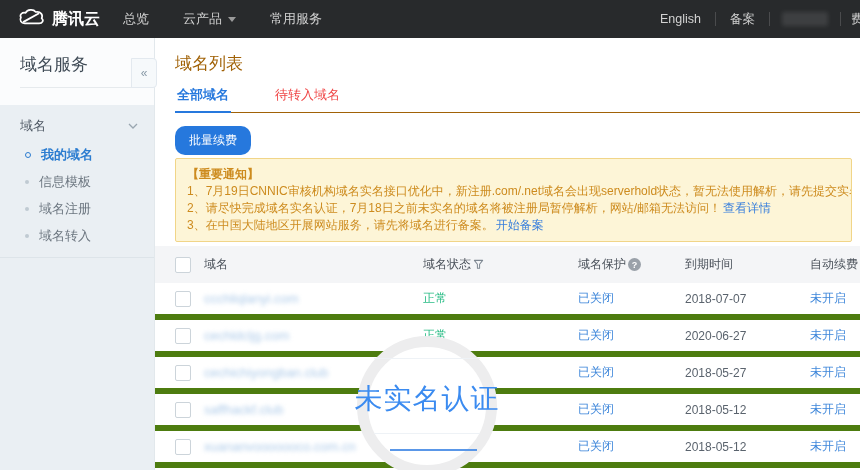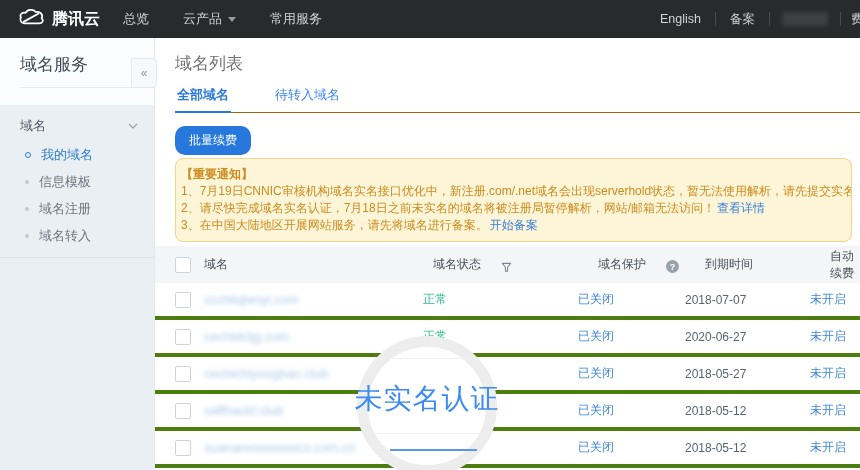--- a/index.html
+++ b/index.html
@@ -51,7 +51,7 @@
   
   .content { position:absolute; top:38px; left:155px; width:705px; height:432px;
     background:#fff; }
-  .page-title { position:absolute; top:14px; left:20px; font-size:17px; color:#737373; }
+  .page-title { position:absolute; top:14px; left:20px; font-size:17px; color:#a16207; }
   .tabs { position:absolute; top:48px; left:20px; right:0; height:27px;
     border-bottom:1px solid #a16207; display:flex; }
   .tab { font-size:13px; color:#3b82f6; margin-right:42px; padding:0 2px;

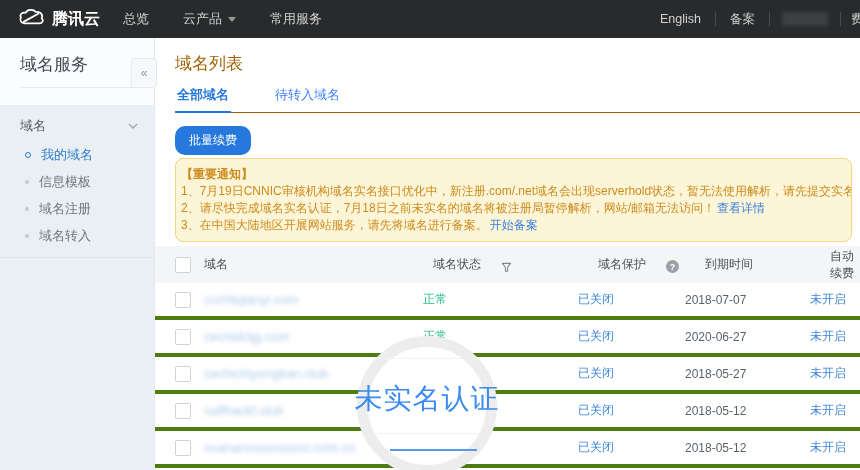--- a/index.html
+++ b/index.html
@@ -54,7 +54,7 @@
   .page-title { position:absolute; top:14px; left:20px; font-size:17px; color:#a16207; }
   .tabs { position:absolute; top:48px; left:20px; right:0; height:27px;
     border-bottom:1px solid #a16207; display:flex; }
-  .tab { font-size:13px; color:#3b82f6; margin-right:42px; padding:0 2px;
+  .tab { font-size:13px; color:#ef4444; margin-right:42px; padding:0 2px;
     cursor:pointer; height:27px; }
   .tab.active { color:#2678dd; font-weight:bold;
     border-bottom:2px solid #2678dd; }

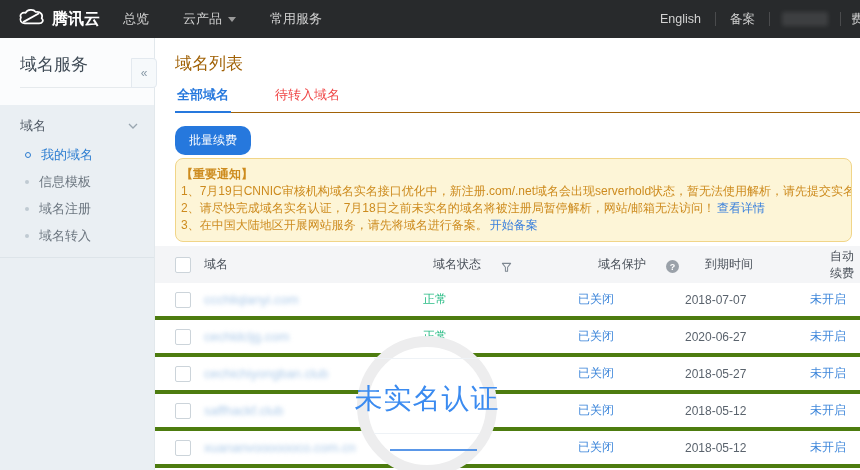--- a/index.html
+++ b/index.html
@@ -42,7 +42,7 @@
   .sb-item { height:27px; display:flex; align-items:center; padding-left:25px;
     gap:10px; font-size:13px; color:#6b757f; cursor:pointer; }
   .dot { width:4px; height:4px; border-radius:50%; background:#c0cad2; flex:none; }
-  .sb-item.active { color:#2b7cd0; font-weight:normal; }
+  .sb-item.active { color:#2b7cd0; font-weight:bold; }
   .sb-item.active .dot { width:6px; height:6px; background:transparent;
     border:1px solid #2b7cd0; }
   .sb-sep { border-top:1px solid #dde4e9; margin-top:8px; }

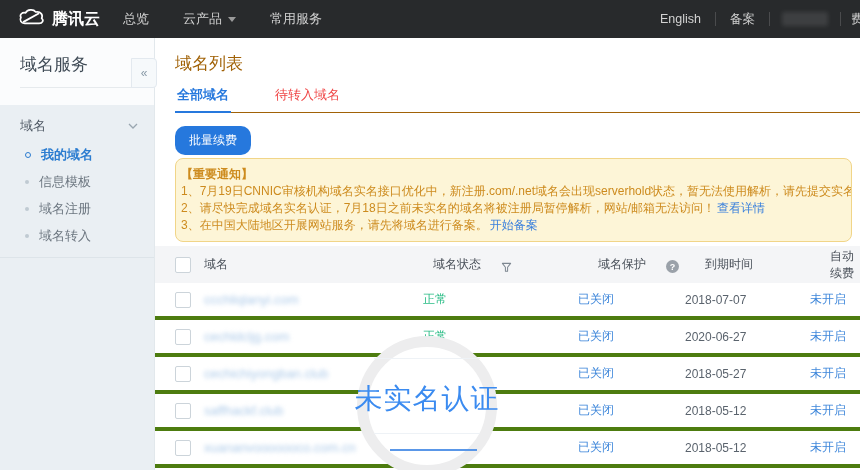--- a/index.html
+++ b/index.html
@@ -62,8 +62,8 @@
     color:#fff; font-size:12px; padding:6px 14px; border:none; border-radius:10px;
     cursor:pointer; }
   .notice { position:absolute; top:120px; left:20px; right:8px;
-    background:#fdf5d7; border:1px solid #f1d588; border-radius:8px;
-    padding:7px 5px; font-size:12px; line-height:17px; color:#cd8b1e;
+    background:#fdf5d7; border:1px solid #f1d588; border-radius:2px;
+    padding:7px 11px; font-size:12px; line-height:17px; color:#cd8b1e;
     white-space:nowrap; overflow:hidden; }
   .notice .n-title { font-weight:bold; }
   .notice .link { color:#387fdc; cursor:pointer; margin-left:2px; }

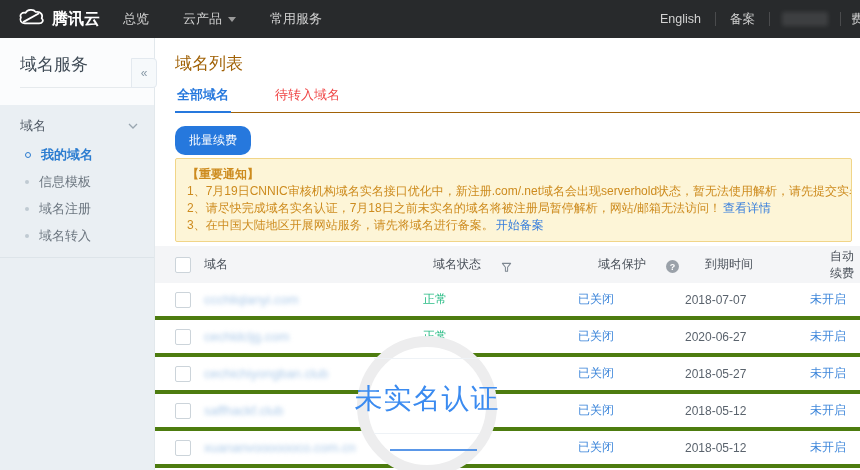--- a/index.html
+++ b/index.html
@@ -81,7 +81,7 @@
   .cell-prot { width:107px; }
   .cell-exp { width:125px; }
   .cell-renew { flex:1; }
-  .hcell { display:flex; align-items:flex-end; gap:20px;margin-left:10px; }
+  .hcell { display:flex; align-items:center; gap:2px; }
   .domain-text { color:#aecbe9; font-size:13px; filter:blur(2px); cursor:pointer; }
   .status-ok { color:#2cbd87; }
   .link-blue { color:#3d86da; cursor:pointer; }

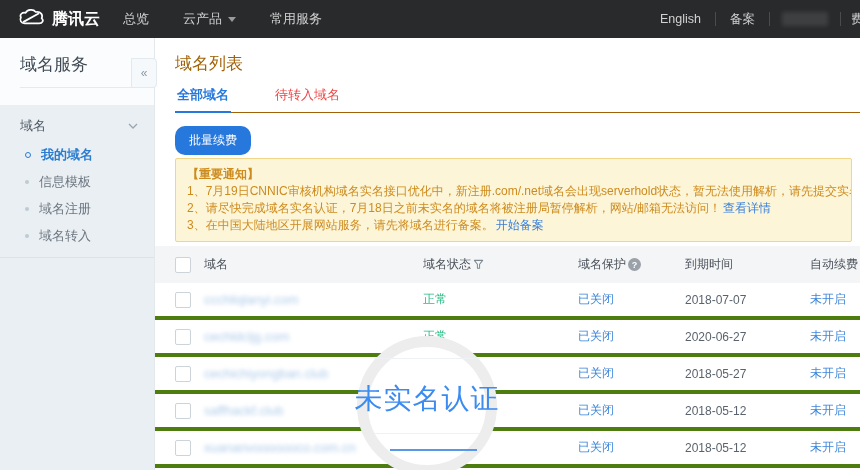--- a/index.html
+++ b/index.html
@@ -73,7 +73,7 @@
   .thead { display:flex; align-items:center; height:37px; background:#f4f5f7;
     font-size:12px; color:#4a515a; }
   .trow { display:flex; align-items:center; height:37px;
-    border-bottom:4px solid #4d7c0f; font-size:12px; }
+    border-bottom:6px solid #4d7c0f; font-size:12px; }
   .cell-cb { width:16px; height:16px; margin-left:20px; border:1px solid #ccd4da;
     border-radius:2px; background:#fff; flex:none; cursor:pointer; }
   .cell-domain { width:219px; margin-left:13px; }

